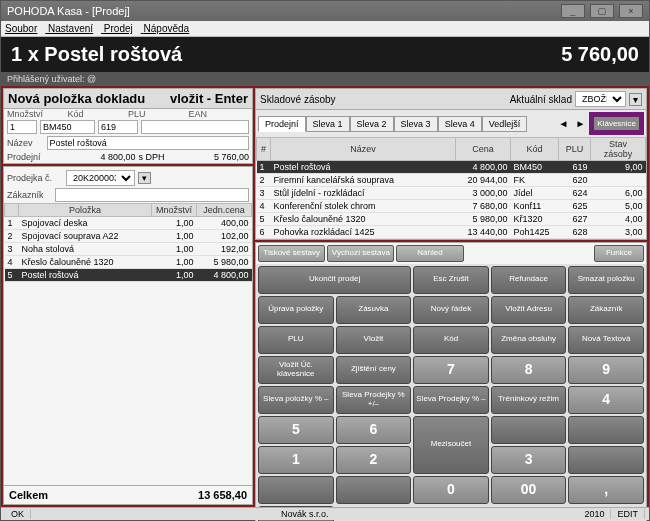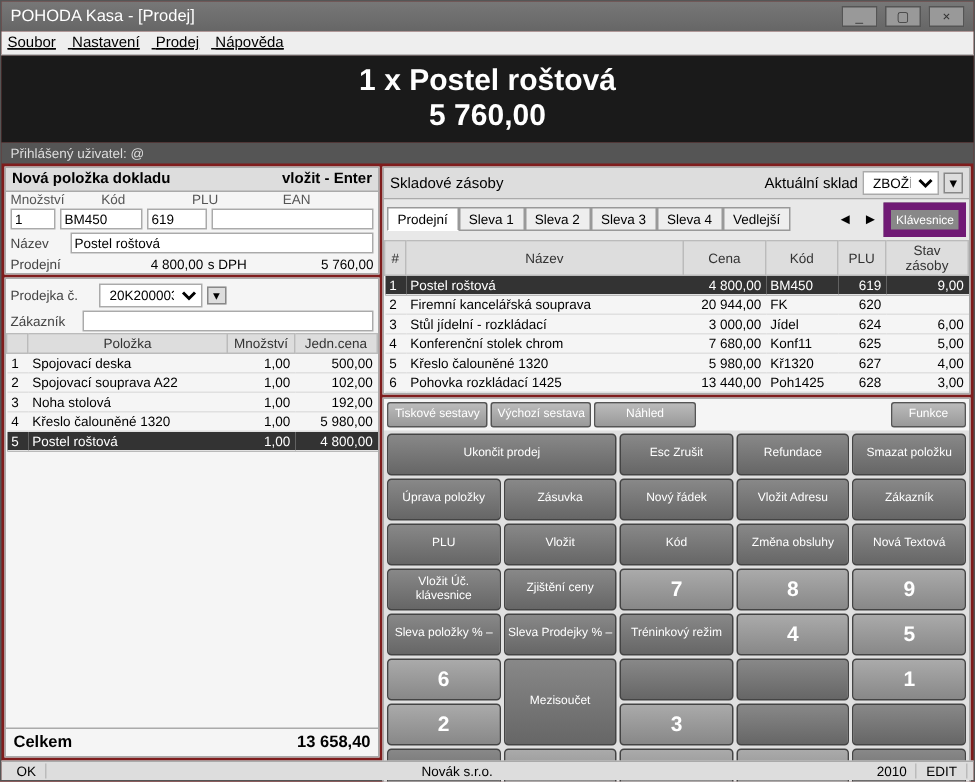--- a/index.html
+++ b/index.html
@@ -9,7 +9,7 @@
 .titlebar .wbtns span { display: inline-block; width: 24px; height: 14px; background: #999; border: 1px solid #555; text-align: center; line-height: 12px; font-size: 9px; margin-left: 2px; color: #333; }
 .menubar { background: #eee; padding: 2px 4px; font-size: 10px; border-bottom: 1px solid #bbb; text-decoration: underline; }
 .menubar span { margin-right: 8px; text-decoration: underline; }
-.banner { background: #1a1a1a; color: #fff; padding: 6px 10px; display: flex; justify-content: space-between; align-items: center; flex-direction: column; }
+.banner { background: #1a1a1a; color: #fff; padding: 6px 10px; display: flex; justify-content: space-between; align-items: center; }
 .banner .product { font-size: 20px; font-weight: bold; }
 .banner .price { font-size: 20px; font-weight: bold; }
 .userbar { background: #555; color: #ddd; font-size: 9px; padding: 2px 6px; }

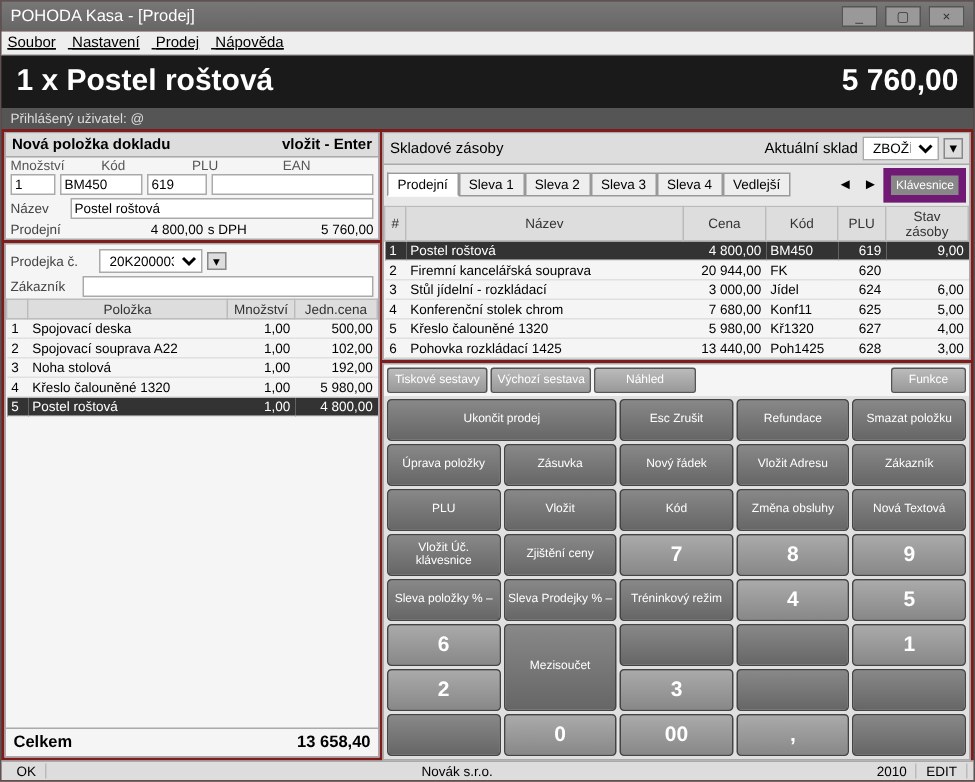--- a/index.html
+++ b/index.html
@@ -17,7 +17,7 @@
 .left { width: 250px; display: flex; flex-direction: column; gap: 2px; }
 .right { flex: 1; display: flex; flex-direction: column; gap: 2px; min-width: 0; }
 .panel { background: #f5f5f5; border: 1px solid #aaa; }
-.panel-head { background: #ddd; padding: 2px 4px; font-weight: bold; font-size: 10px; border-bottom: 1px solid #aaa; display: flex; justify-content: space-between; }
+.panel-head { background: #ddd; padding: 2px 4px; font-weight: bold; font-size: 13px; border-bottom: 1px solid #aaa; display: flex; justify-content: space-between; }
 .form-row { display: flex; font-size: 9px; padding: 1px 3px; align-items: center; gap: 3px; }
 .form-row label { width: 44px; color: #444; }
 .form-row .col { flex: 1; }

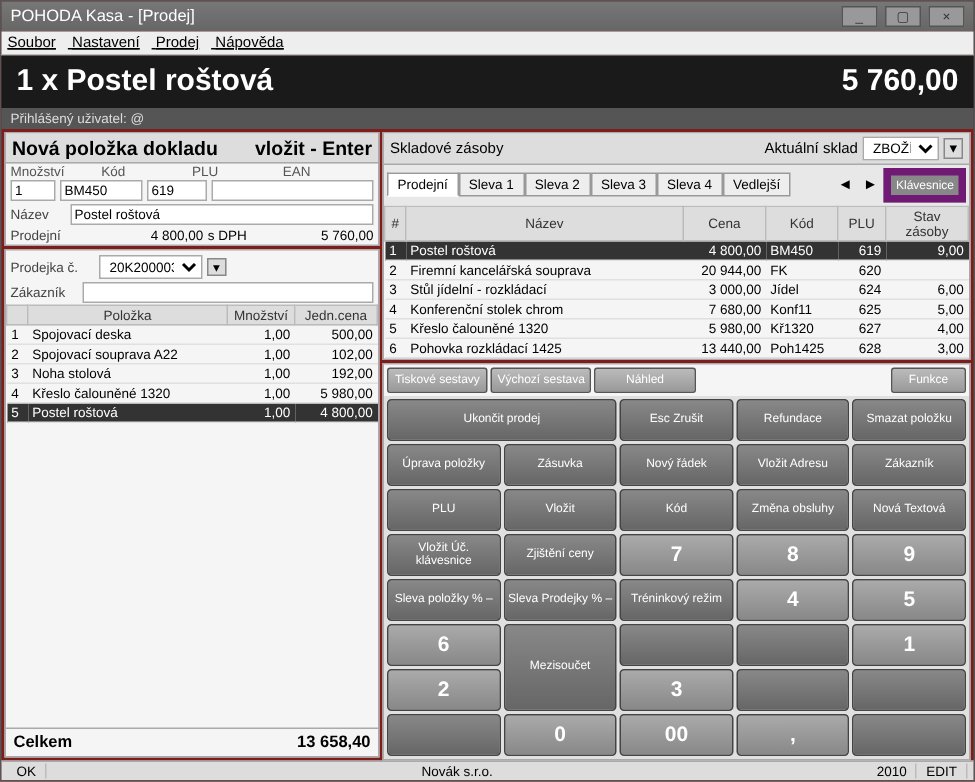--- a/index.html
+++ b/index.html
@@ -133,7 +133,7 @@
                 <td>1</td>
                 <td>Spojovací deska</td>
                 <td class="num">1,00</td>
-                <td class="num">500,00</td>
+                <td class="num">400,00</td>
               </tr>
               <tr>
                 <td>2</td>

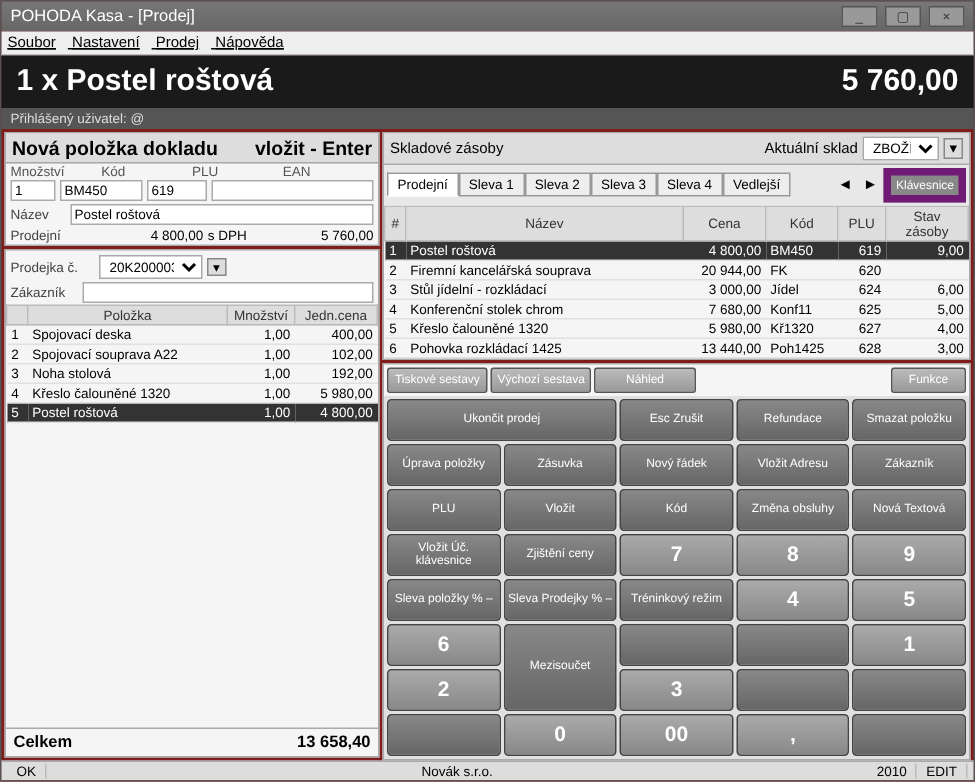--- a/index.html
+++ b/index.html
@@ -284,6 +284,7 @@
           <div class="key num">9</div>
           <div class="key">Sleva položky %  –</div>
 
+          <div class="key">Sleva Prodejky % +/–</div>
           <div class="key">Sleva Prodejky % –</div>
           <div class="key">Tréninkový režim</div>
           <div class="key num">4</div>

